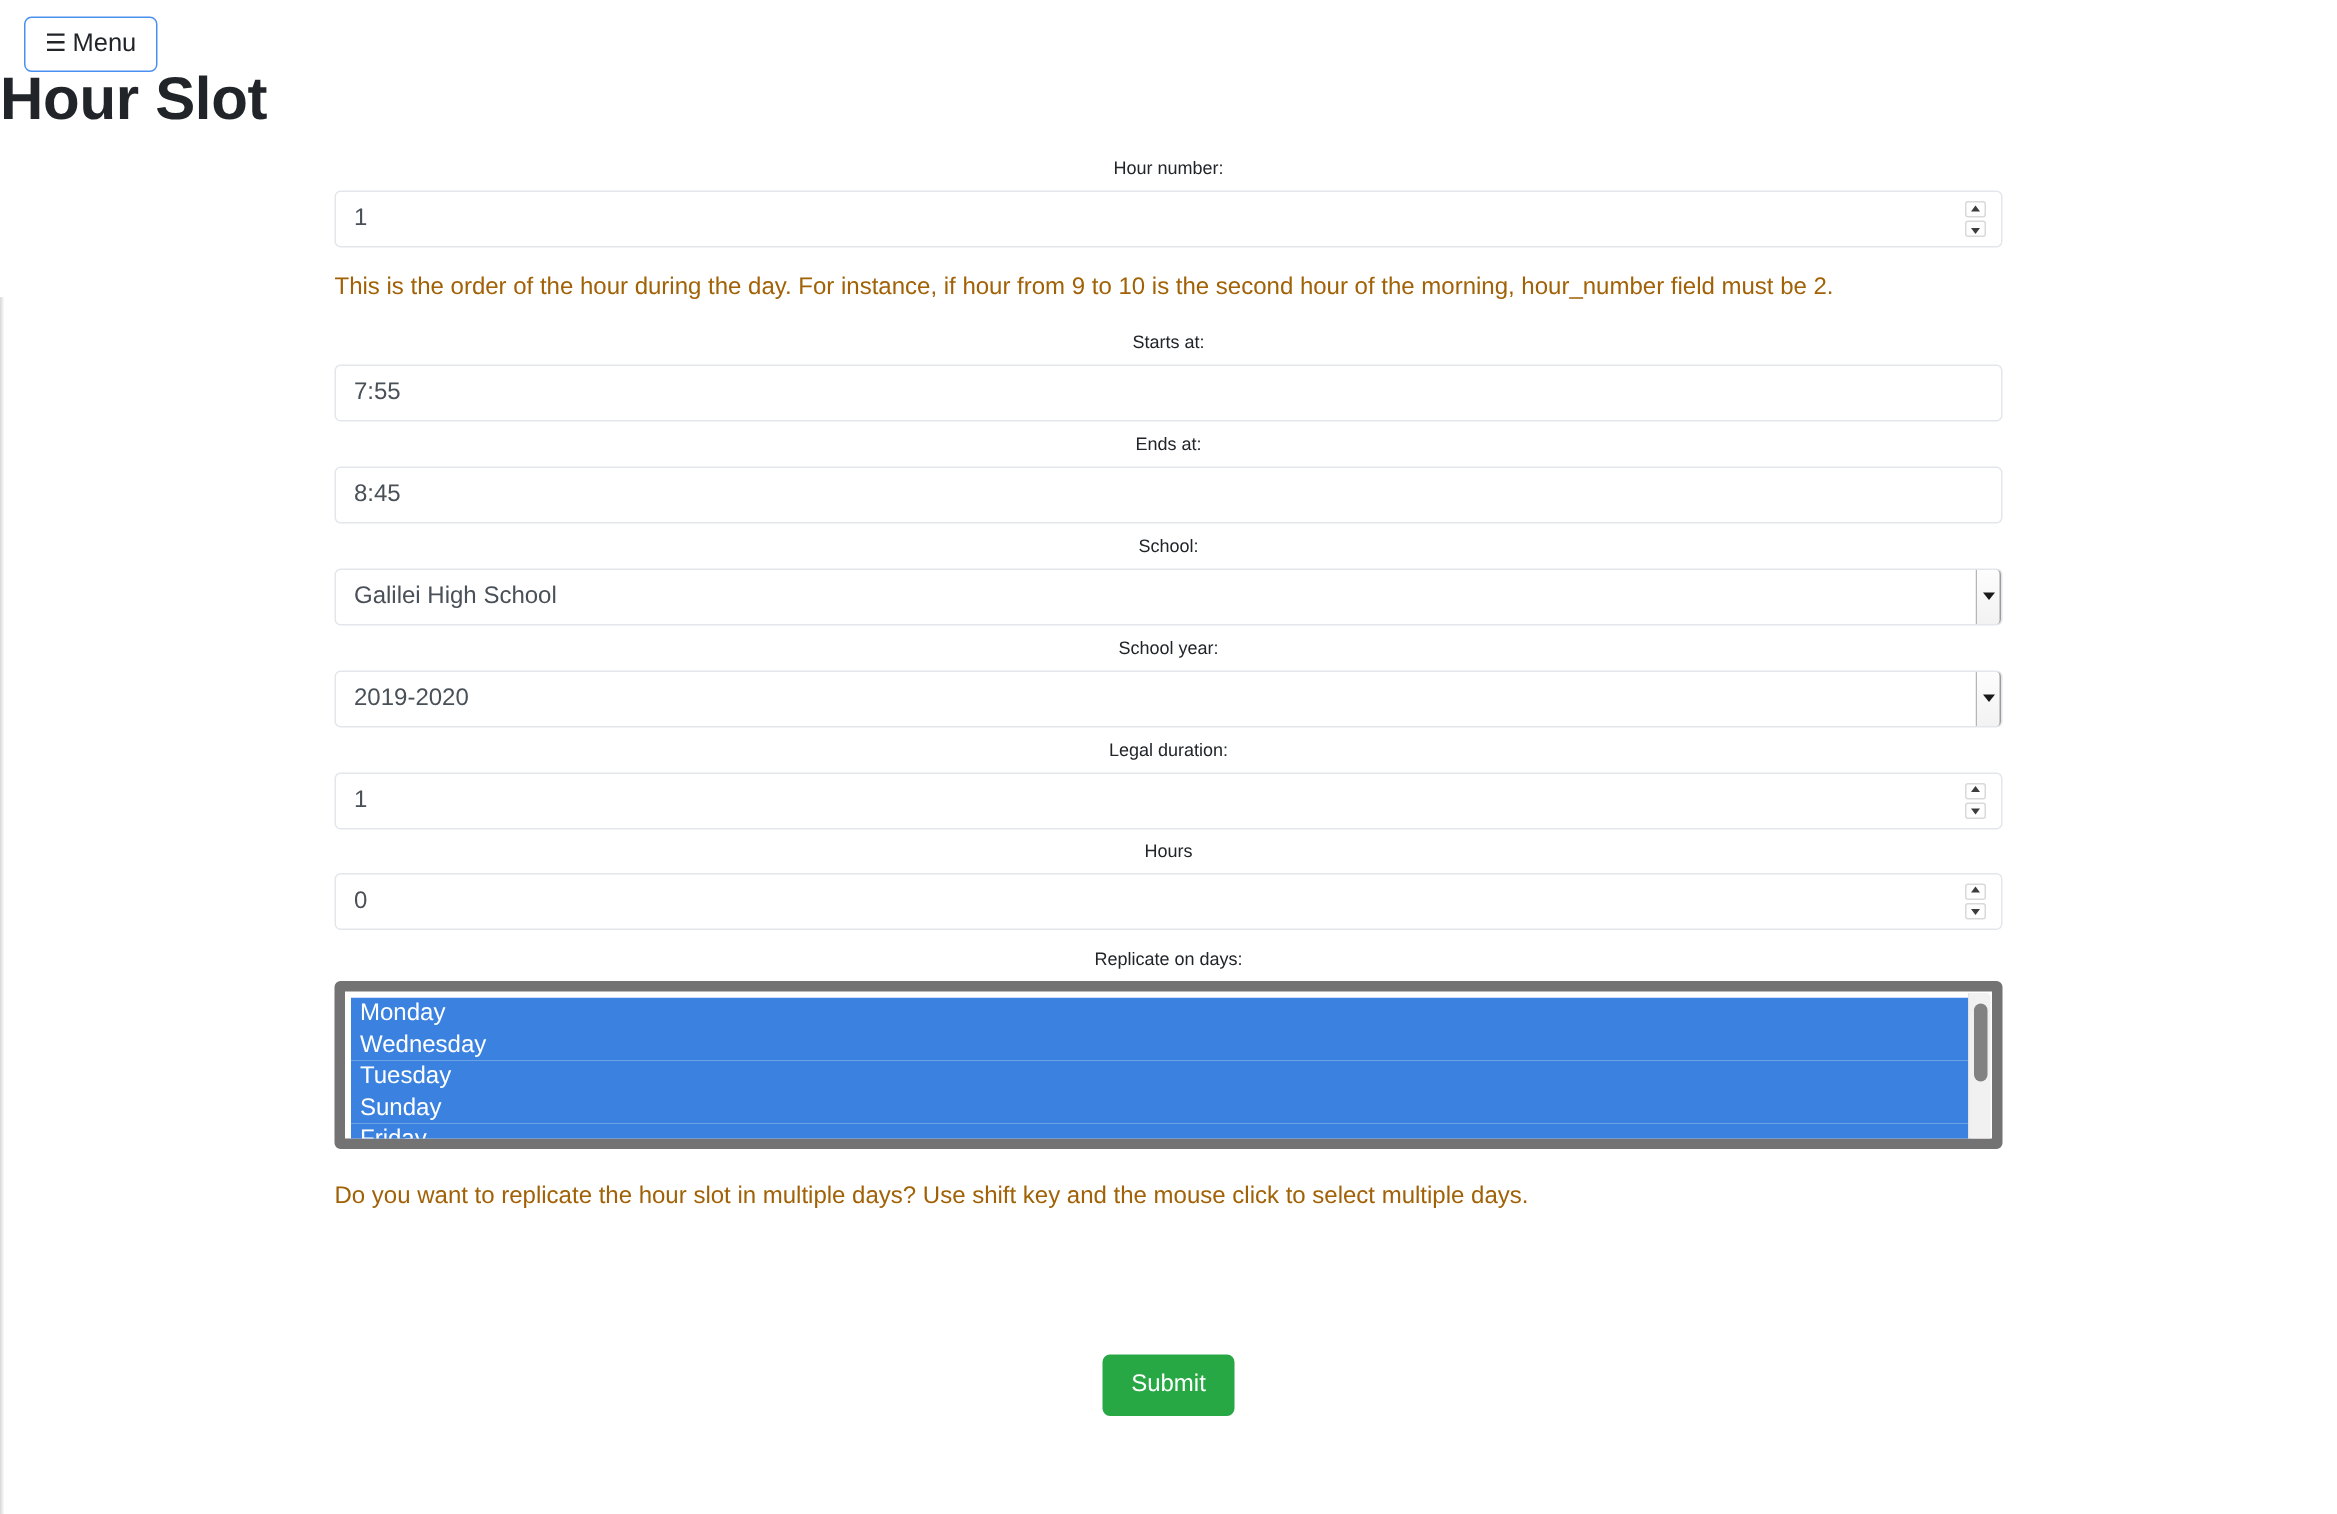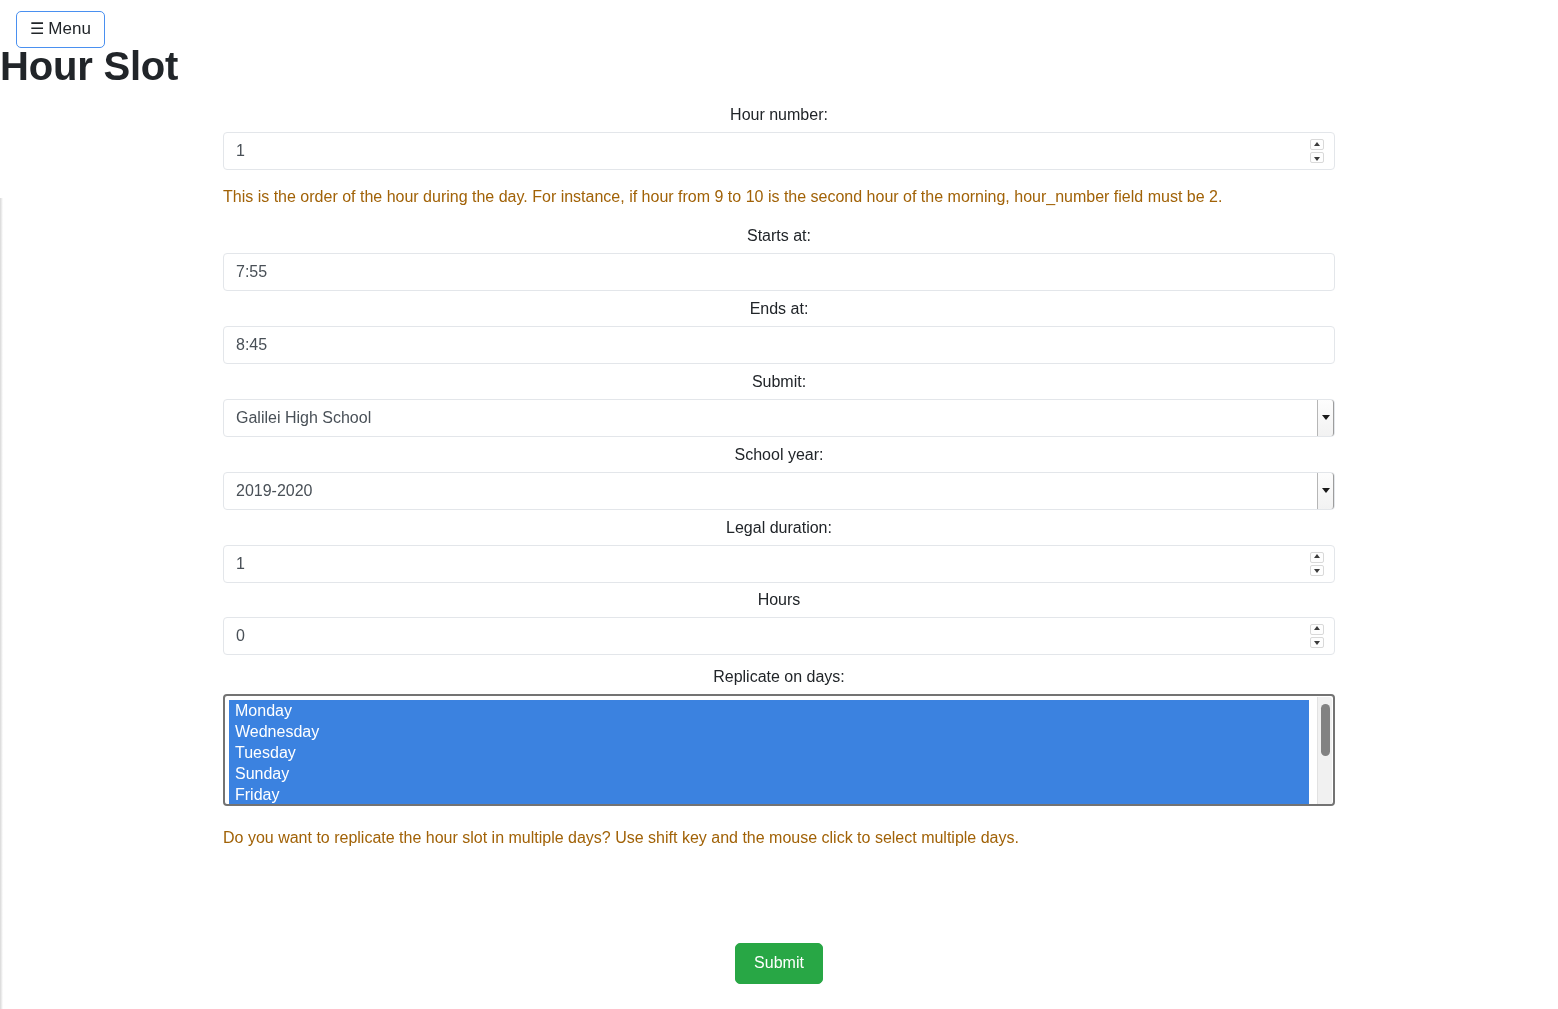--- a/index.html
+++ b/index.html
@@ -67,7 +67,7 @@
   .field-label {
     display: block;
     text-align: center;
-    font-size: 16px;
+    font-size: 12px;
     color: #212529;
     margin: 0 0 7px 0;
     line-height: 1.25;

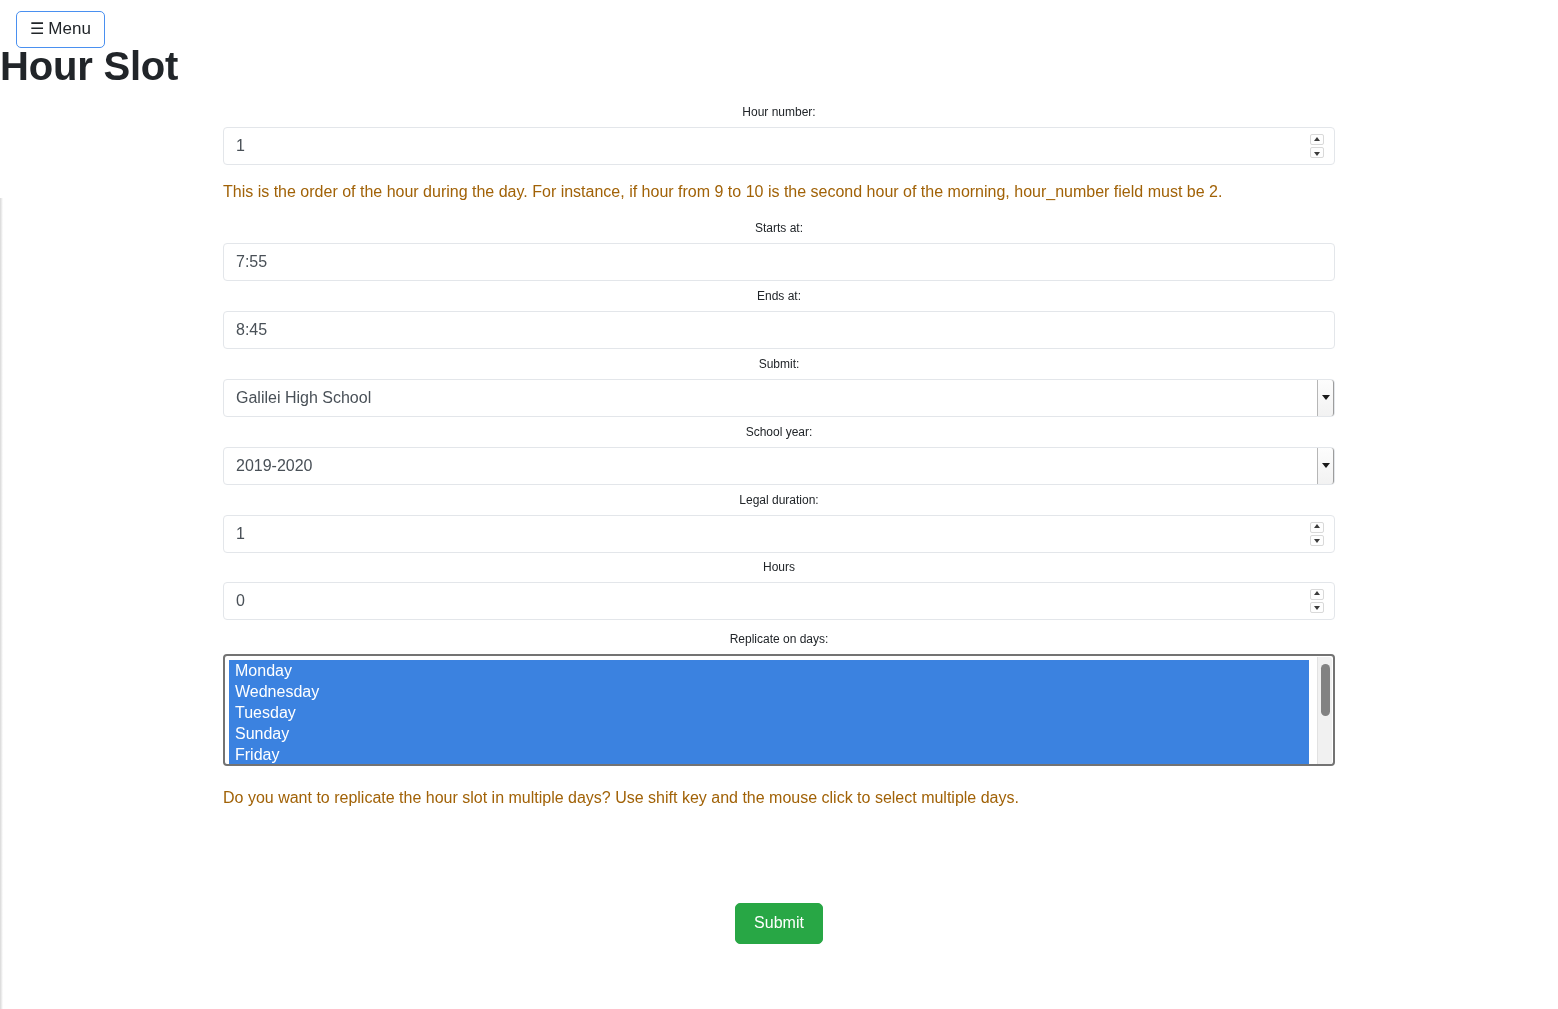--- a/index.html
+++ b/index.html
@@ -262,7 +262,7 @@
 
     <div class="gap-sm"></div>
 
-    <label class="field-label">Submit:</label>
+    <label class="field-label">School:</label>
     <div class="sel-wrap">
       <input class="ctrl" type="text" readonly="" value="Galilei High School" style="">
       <span class="sel-arrow"></span>

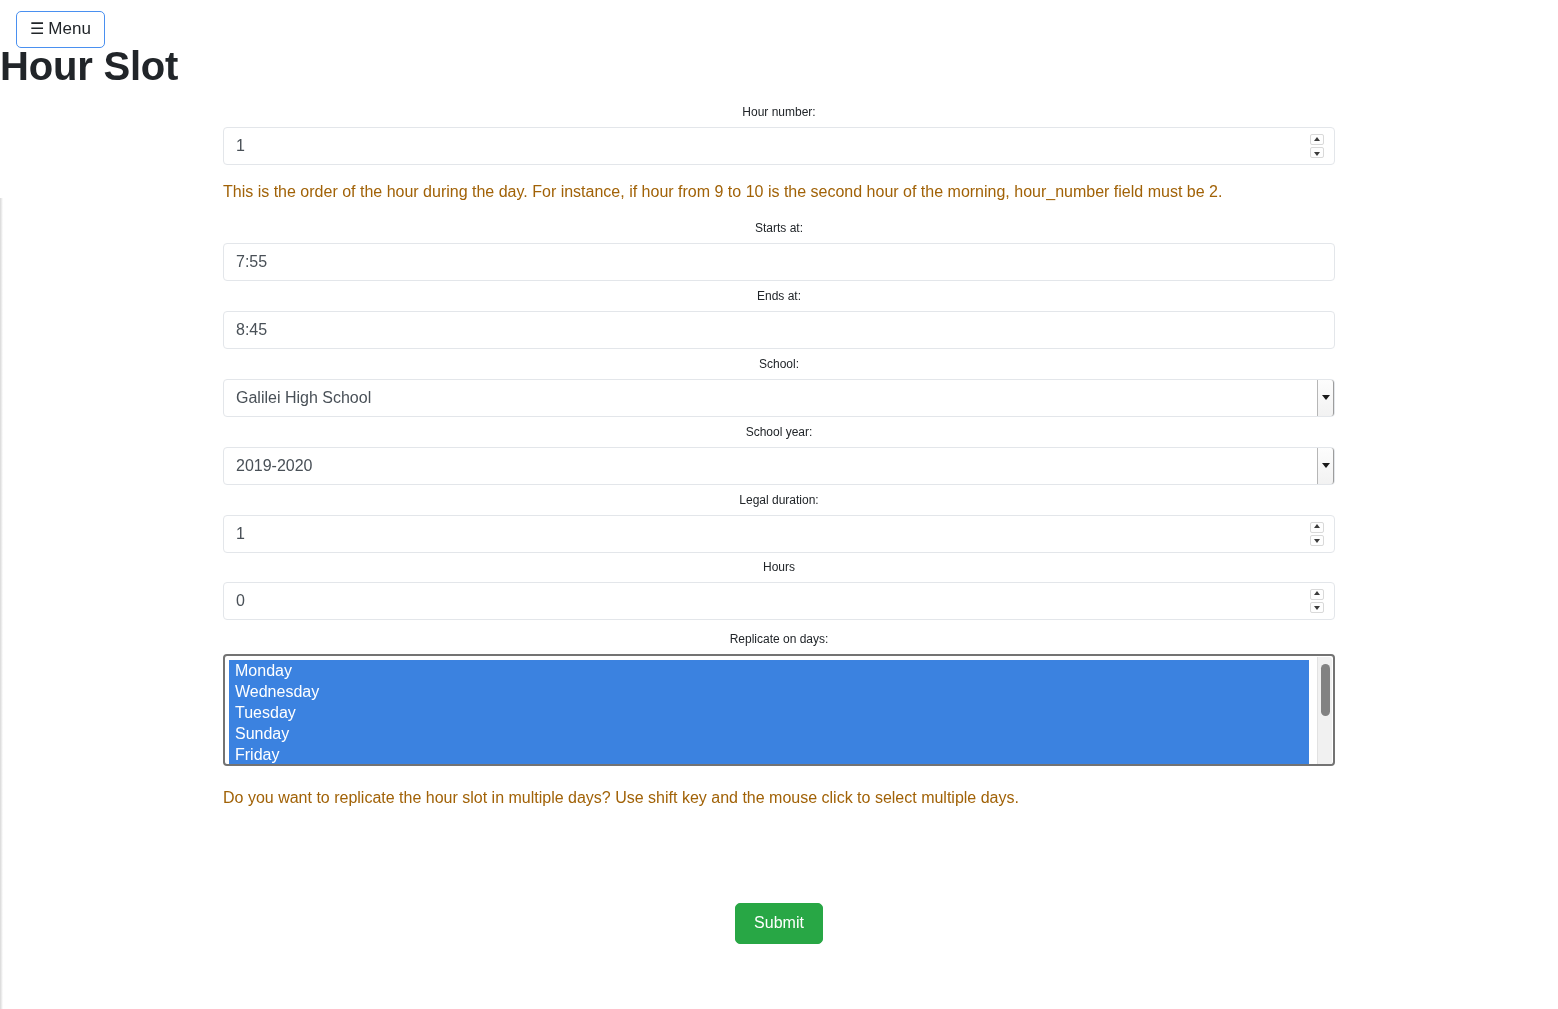--- a/index.html
+++ b/index.html
@@ -162,7 +162,7 @@
     position: relative;
     width: 100%;
     height: 112px;
-    border: 2px solid #737373;
+    border: 7px solid #737373;
     border-radius: 4px;
     background: #ffffff;
     padding: 4px 0 0 4px;

